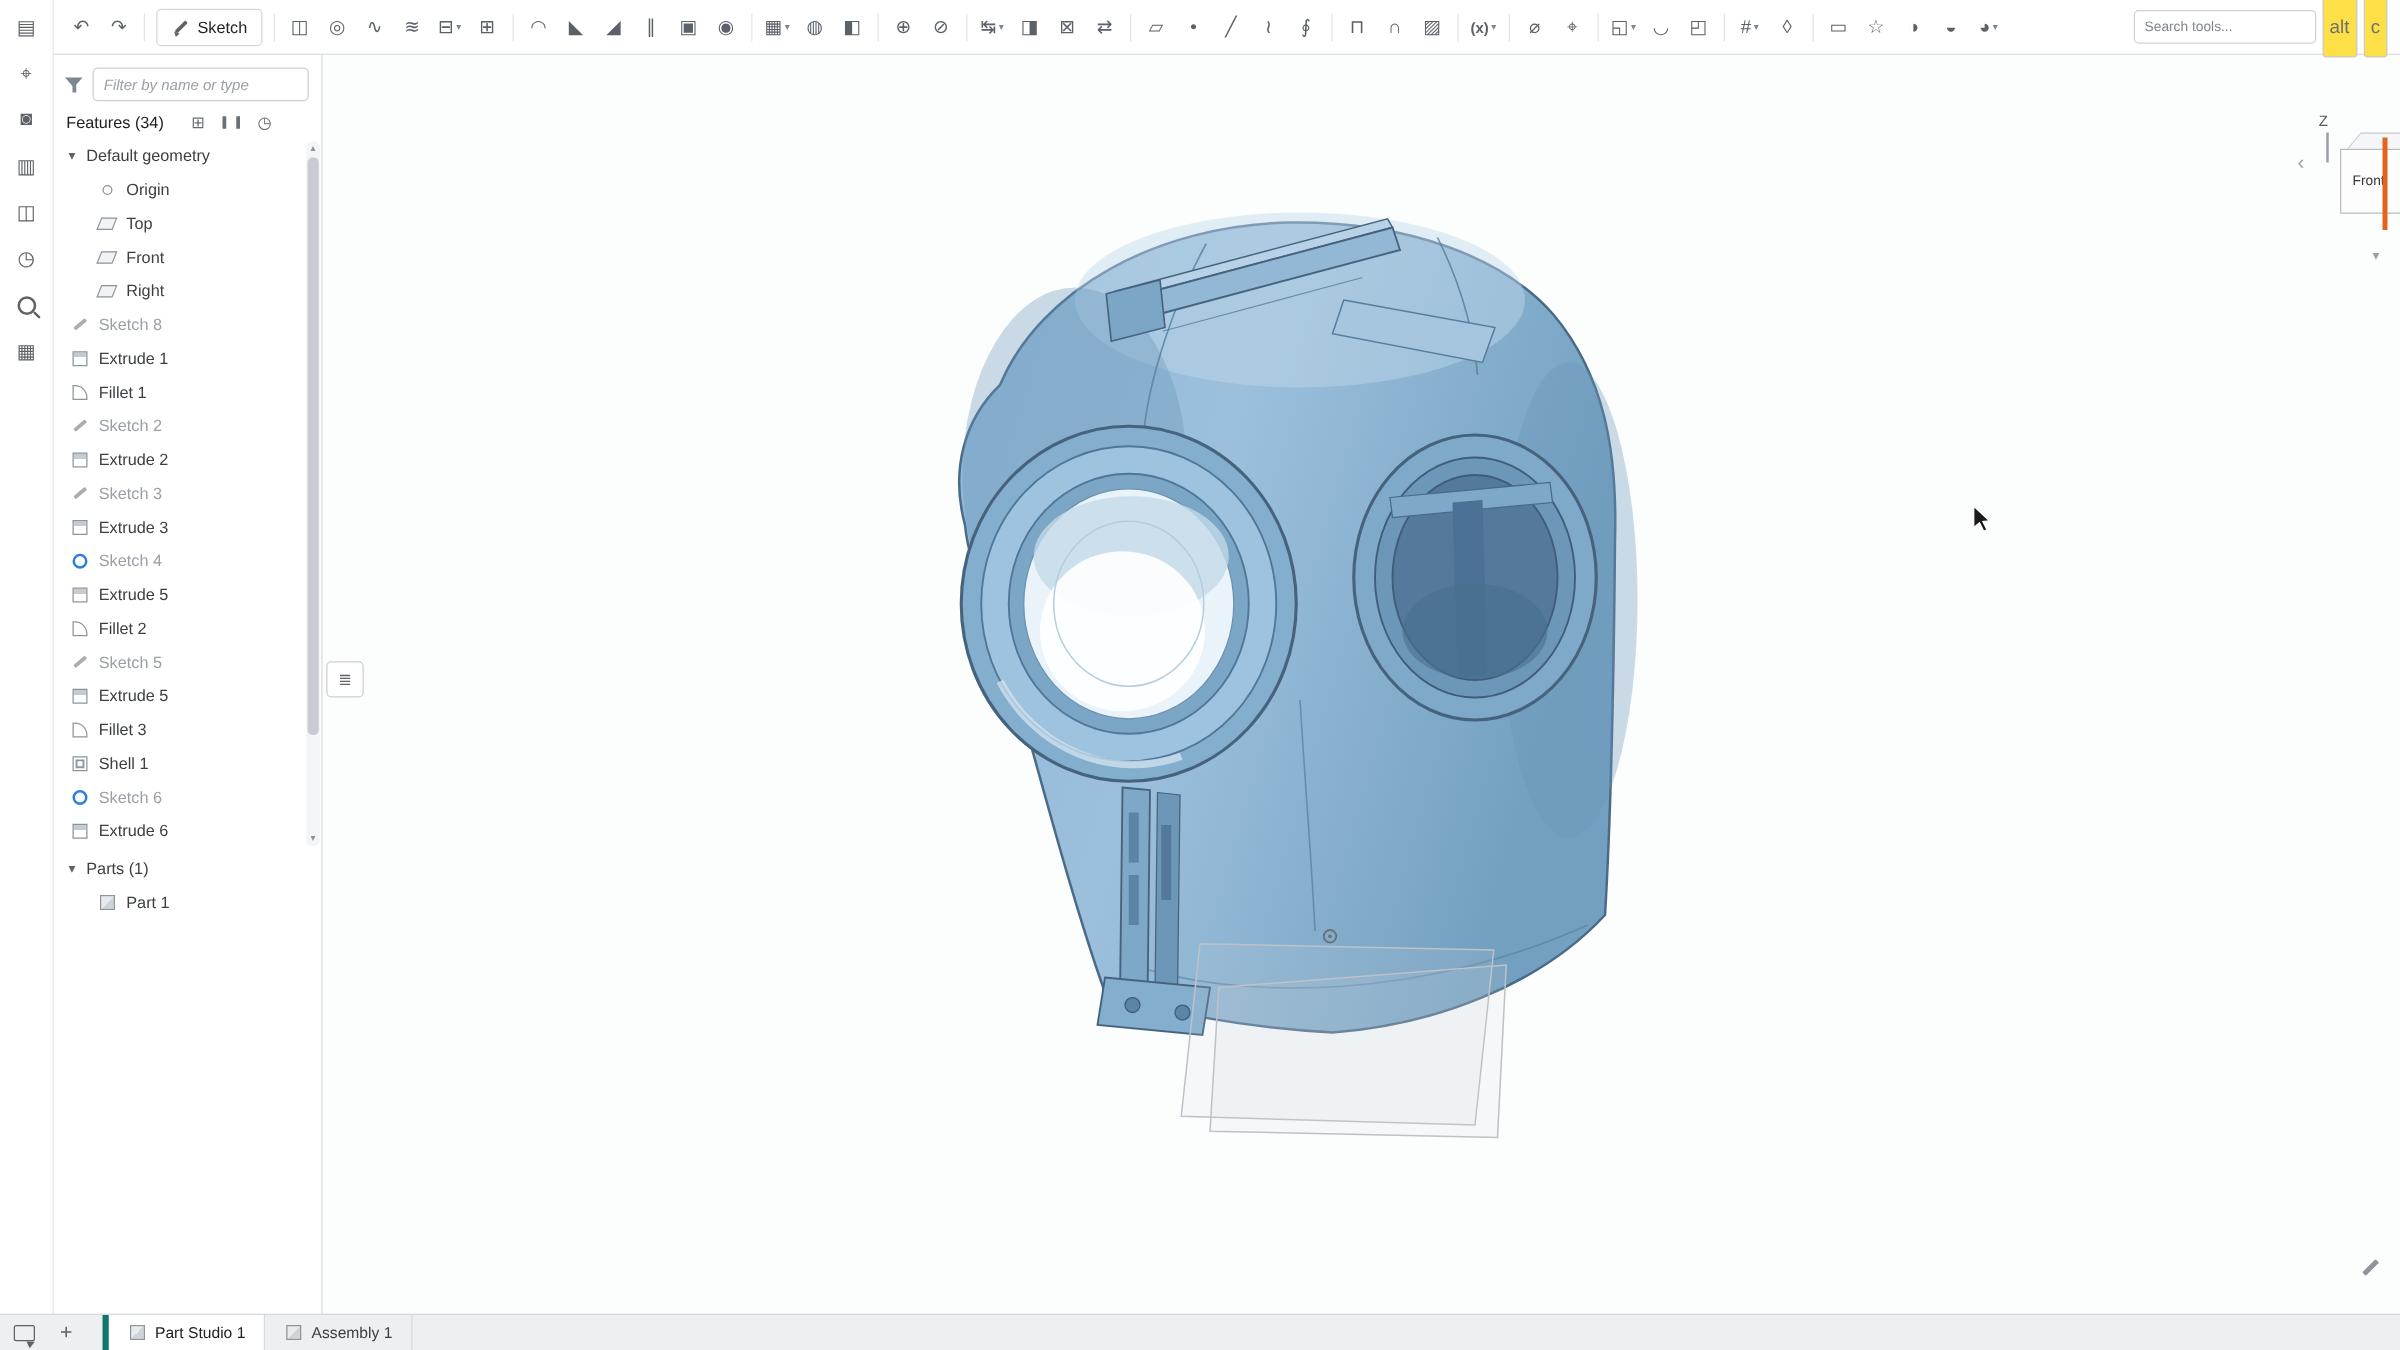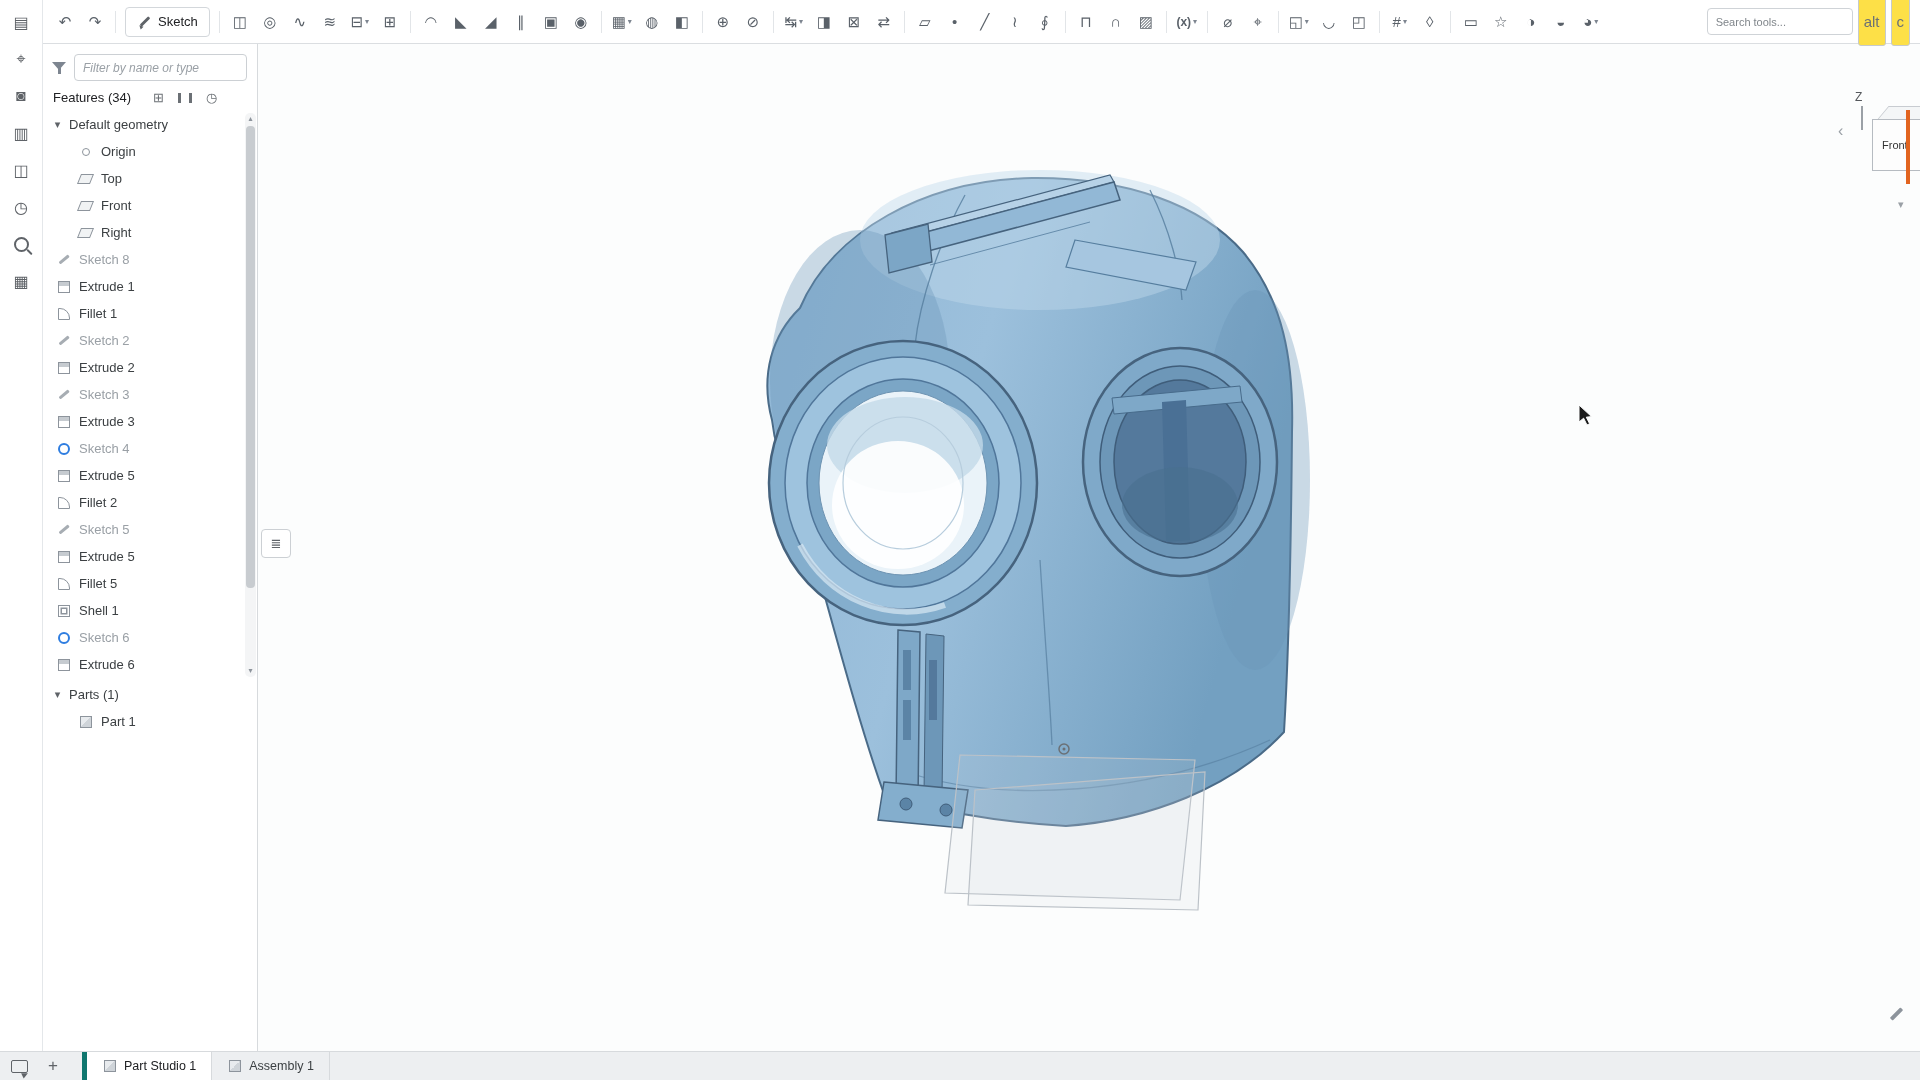--- a/index.html
+++ b/index.html
@@ -487,7 +487,7 @@
           </div>
           <div class="row feature">
             <span class="ic ic-fillet"></span>
-            <span class="lbl">Fillet 5</span>
+            <span class="lbl">Fillet 3</span>
           </div>
           <div class="row feature">
             <span class="ic ic-shell"></span>

